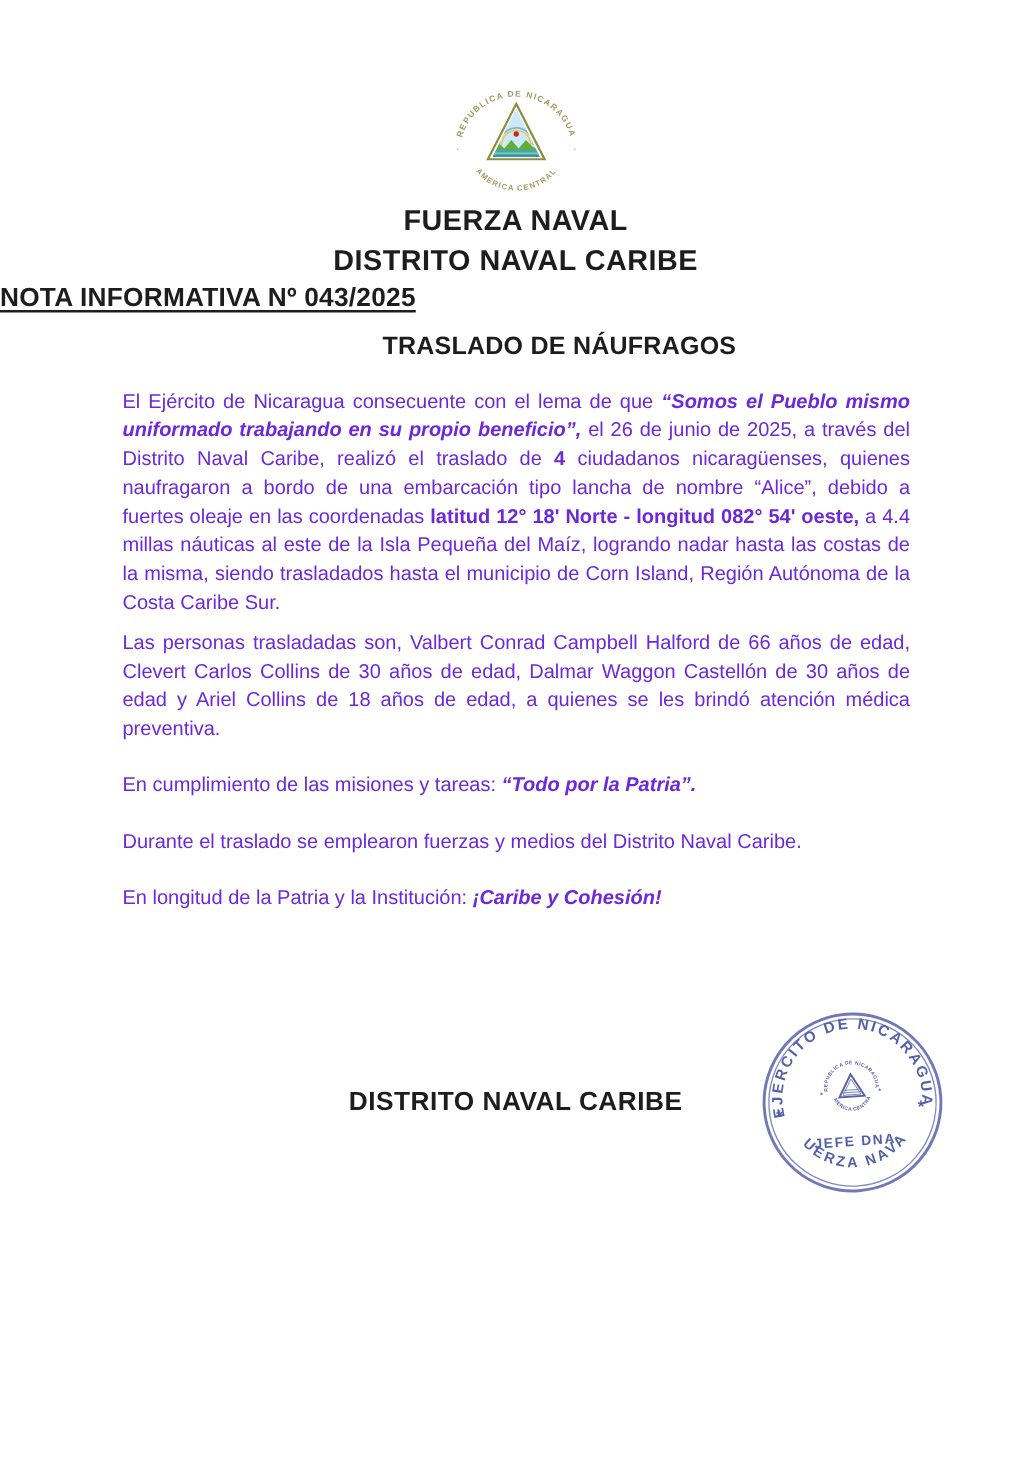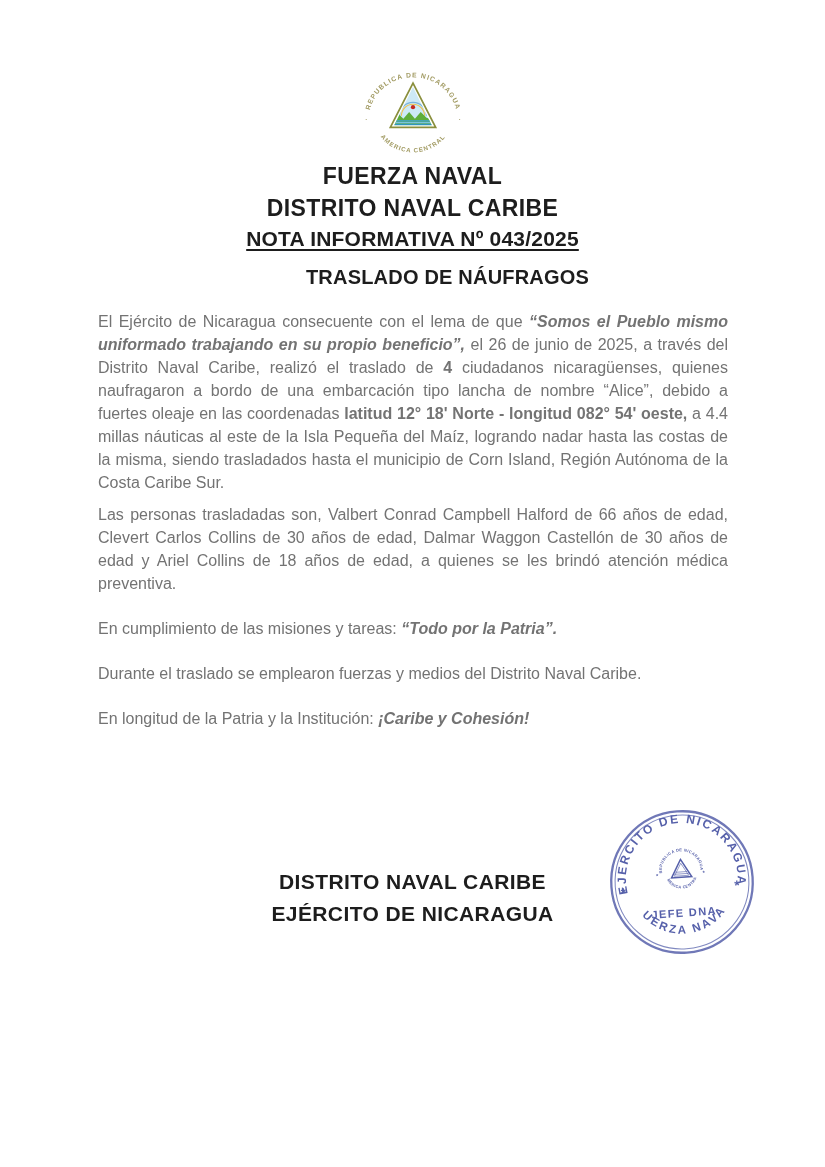--- a/index.html
+++ b/index.html
@@ -10,7 +10,7 @@
 
   .hdr{position:absolute;top:160px;left:0;width:100%;text-align:center;
        font-weight:700;font-size:23px;line-height:32px;color:#1d1d1d;letter-spacing:.4px;}
-  .h-note{position:absolute;top:227px;left:0;width:100%;text-align:center;
+  .h-note{position:absolute;top:227px;left:0;width:100%;text-align:left;
        font-weight:700;font-size:21px;color:#1d1d1d;letter-spacing:.2px;}
   .h-note .ul{text-decoration:underline;text-decoration-thickness:2px;text-underline-offset:3px;}
   .h-subject{position:absolute;top:266px;left:0;width:100%;text-align:center;

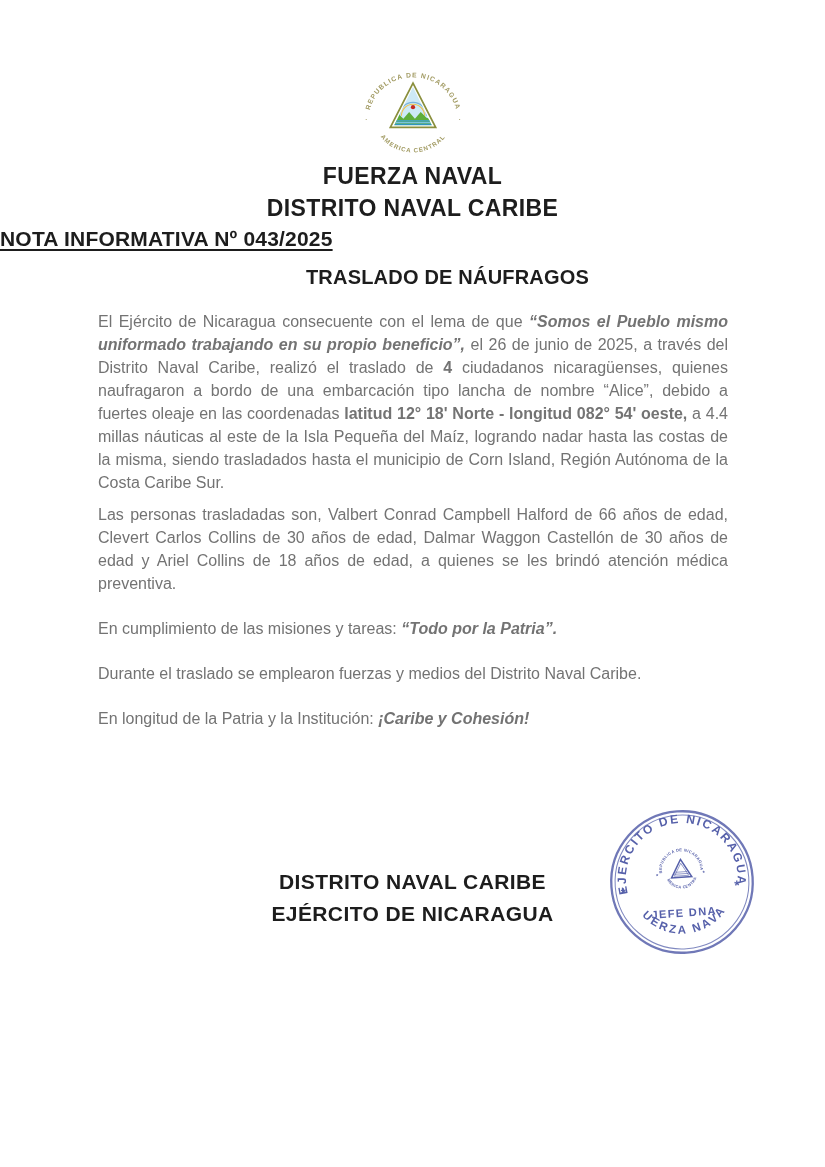--- a/index.html
+++ b/index.html
@@ -17,7 +17,7 @@
        font-weight:700;font-size:20px;color:#1d1d1d;letter-spacing:.2px;padding-left:35px;}
 
   .content{position:absolute;top:310px;left:98px;width:630px;
-       font-size:16px;line-height:23px;color:#737373;text-align:justify;}
+       font-size:16px;line-height:23px;color:#6d28d9;text-align:justify;}
   .content p{margin:0 0 22px 0;}
   .content p.tight{margin-bottom:9px;}
   .b{font-weight:700;}

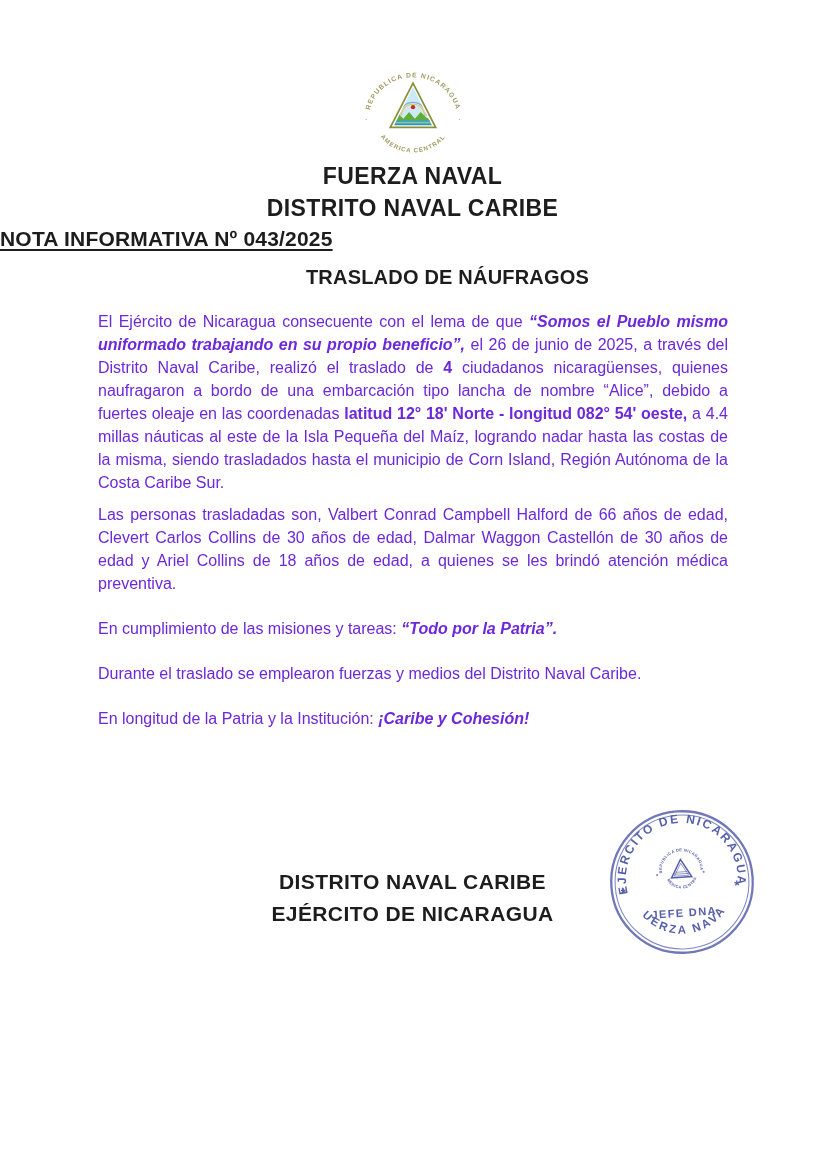--- a/index.html
+++ b/index.html
@@ -87,7 +87,6 @@
 
   <div class="signature">
     <div>DISTRITO NAVAL CARIBE</div>
-    <div>EJÉRCITO DE NICARAGUA</div>
   </div>
 
   <div class="stamp">

